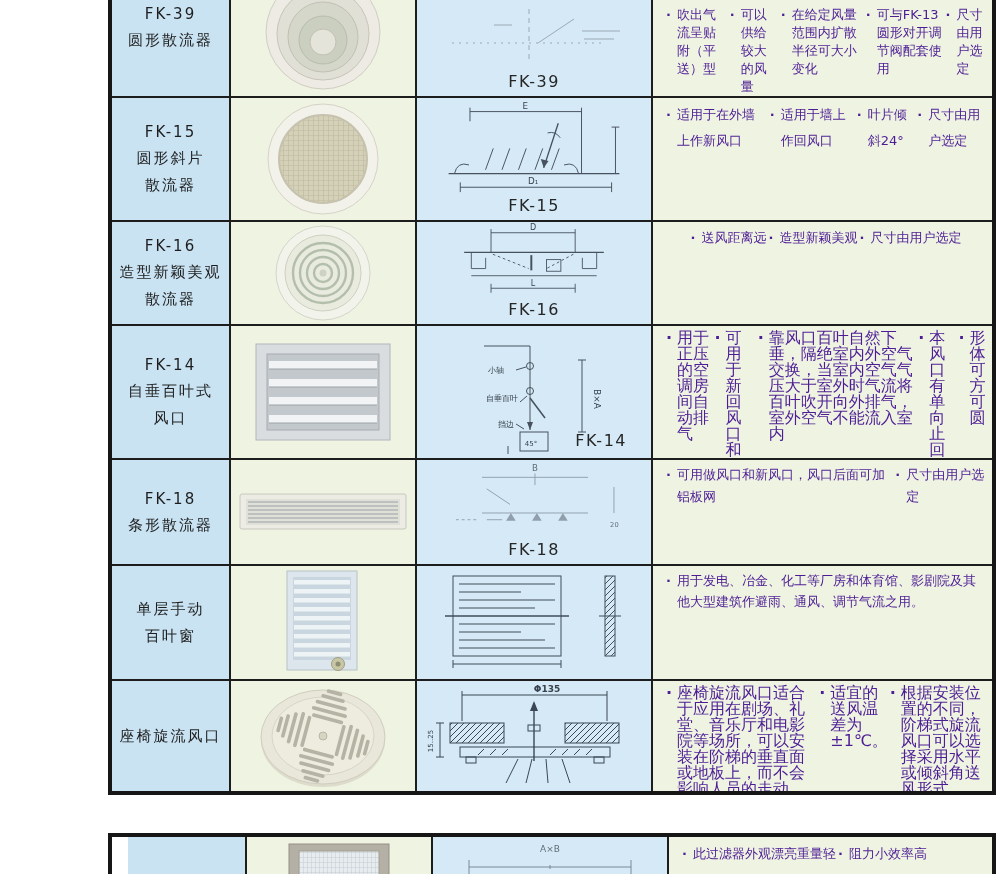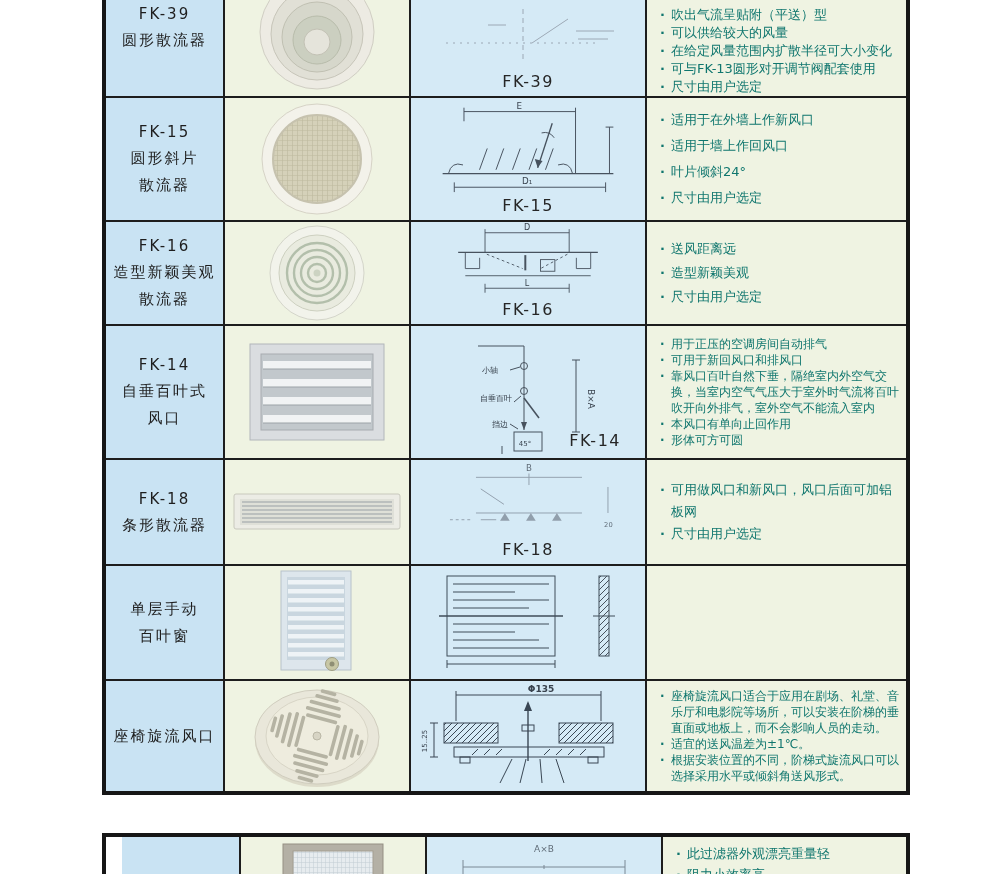--- a/index.html
+++ b/index.html
@@ -10,7 +10,7 @@
     color:#222;
   }
   .cat-table {
-    position:absolute; left:102px; width:808px; background:#fff;
+    position:absolute; left:108px; width:888px; background:#fff;
     border-left:4px solid #161616; border-right:4px solid #161616;
   }
   .t1 { top:0; border-bottom:4px solid #161616; }

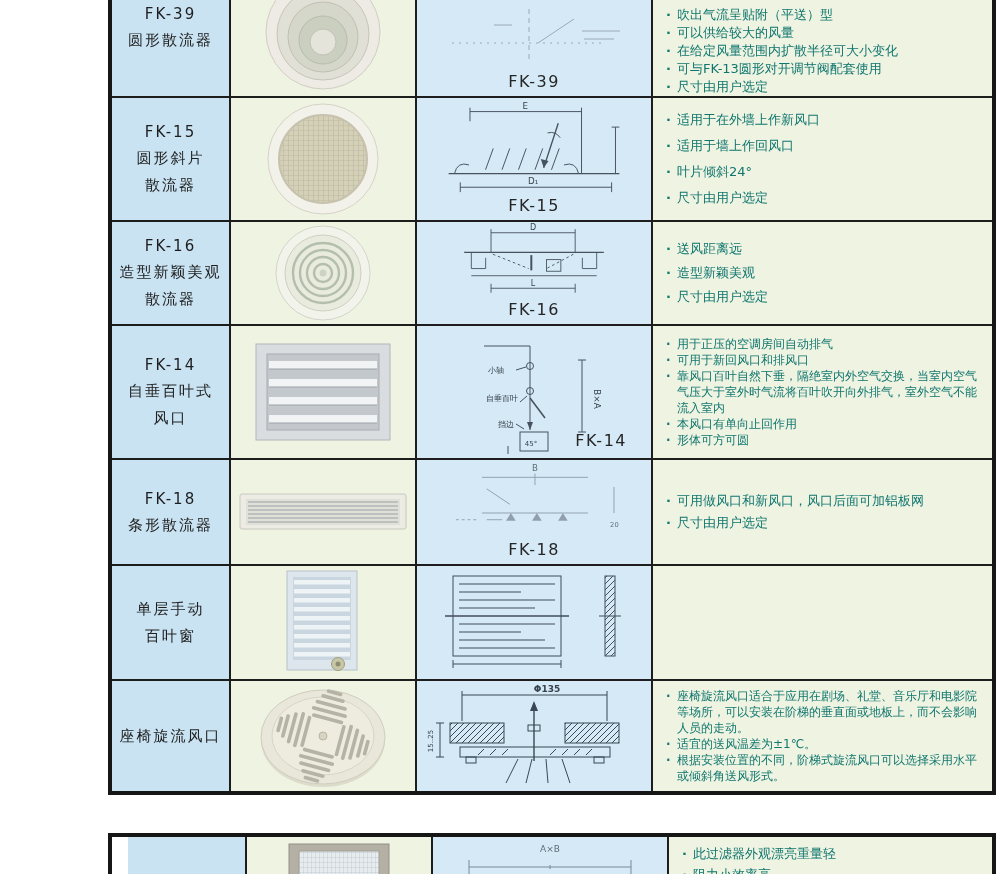--- a/index.html
+++ b/index.html
@@ -32,8 +32,8 @@
   .cell.draw.mid { justify-content:flex-start; }
   .dlabel { font-size:16px; letter-spacing:1.5px; color:#262626; margin:1px 0 5px; }
   .dlabel.br { position:absolute; right:24px; bottom:8px; margin:0; }
-  .cell.feat { background:#eff3e2; padding:4px 6px 4px 11px; font-size:13px; color:#0f766e;
-    display:flex; flex-direction:column; justify-content:center; }
+  .cell.feat { background:#eff3e2; padding:4px 6px 4px 11px; font-size:13px; color:#4c1d95;
+    display:flex; flex-direction:row; justify-content:center; }
   .r1 .cell.feat, .r8 .cell.feat { justify-content:flex-start; padding-top:6px; }
   .fitem { position:relative; padding-left:13px; }
   .fitem::before { content:"·"; position:absolute; left:2px; font-weight:bold; }

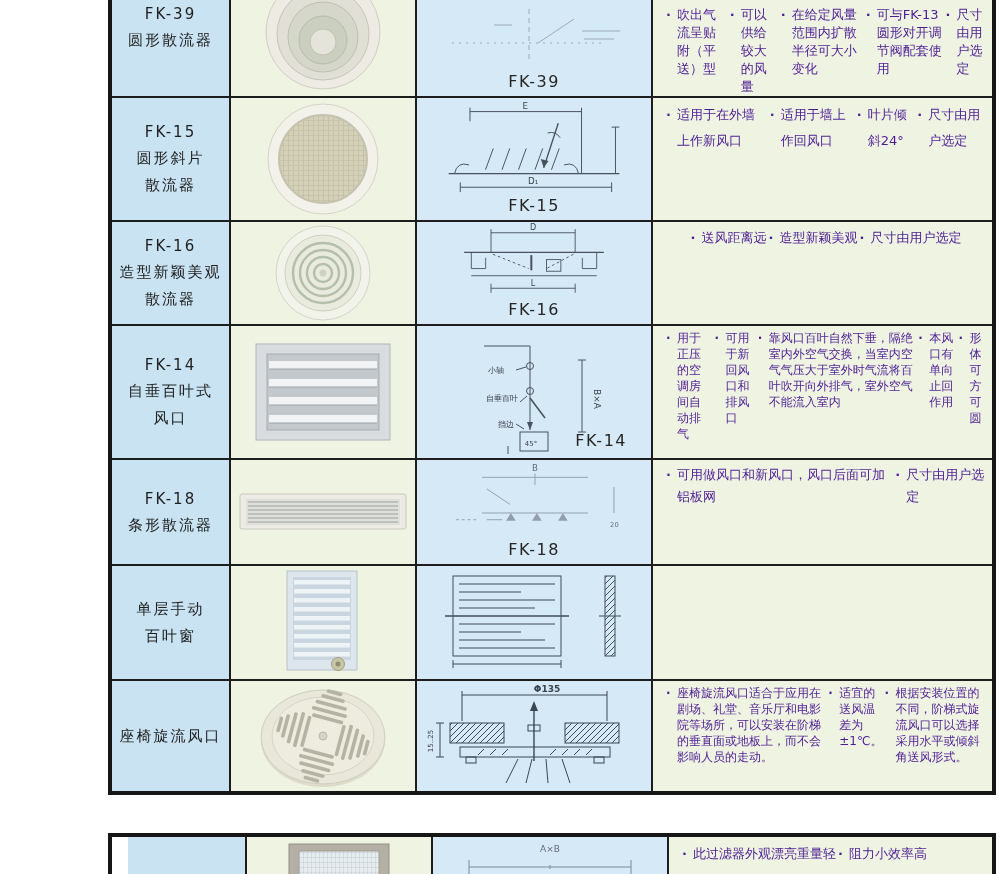--- a/index.html
+++ b/index.html
@@ -37,7 +37,7 @@
   .r1 .cell.feat, .r8 .cell.feat { justify-content:flex-start; padding-top:6px; }
   .fitem { position:relative; padding-left:13px; }
   .fitem::before { content:"·"; position:absolute; left:2px; font-weight:bold; }
-  .lh18 .fitem{line-height:18px} .lh16 .fitem{line-height:16px; font-size:12px}
+  .lh18 .fitem{line-height:18px} .lh16 .fitem{line-height:16px; font-size:16px}
   .lh21 .fitem{line-height:21px} .lh22 .fitem{line-height:22px}
   .lh24 .fitem{line-height:24px} .lh26 .fitem{line-height:26px}
   svg { display:block; }

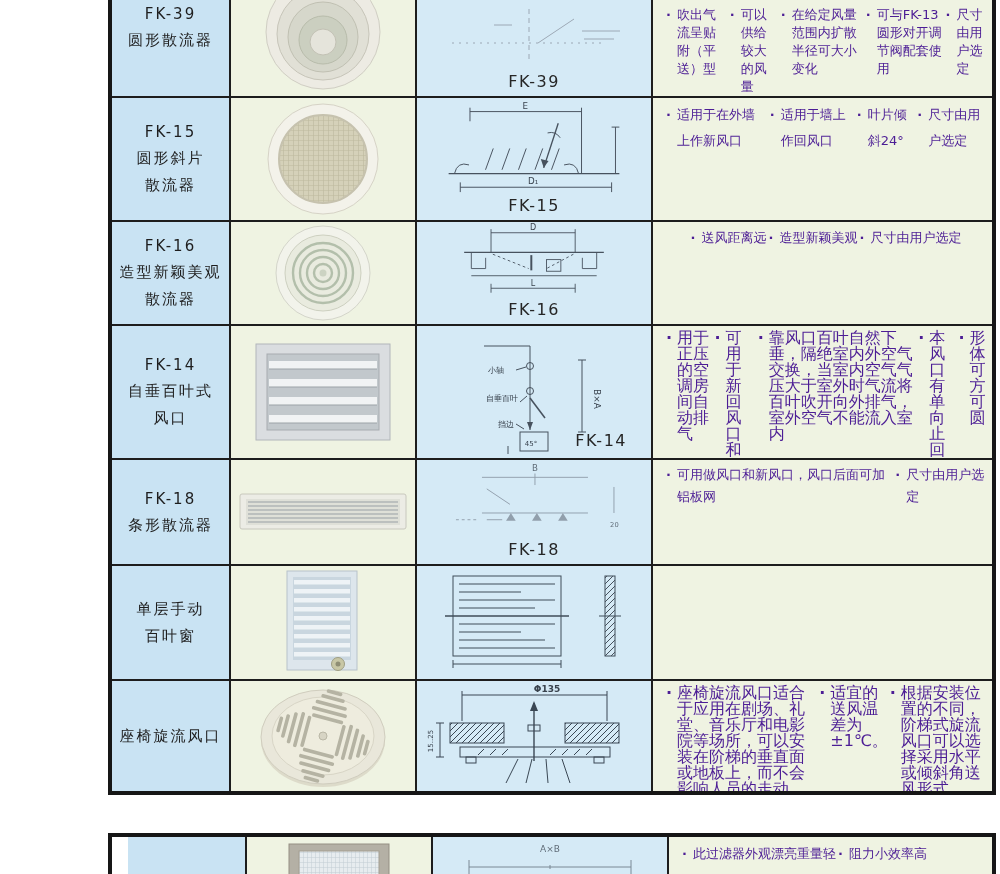--- a/index.html
+++ b/index.html
@@ -347,6 +347,7 @@
         </svg>
       </div>
       <div class="cell feat lh21">
+        <div class="fitem">用于发电、冶金、化工等厂房和体育馆、影剧院及其他大型建筑作避雨、通风、调节气流之用。</div>
       </div>
     </div>
 

